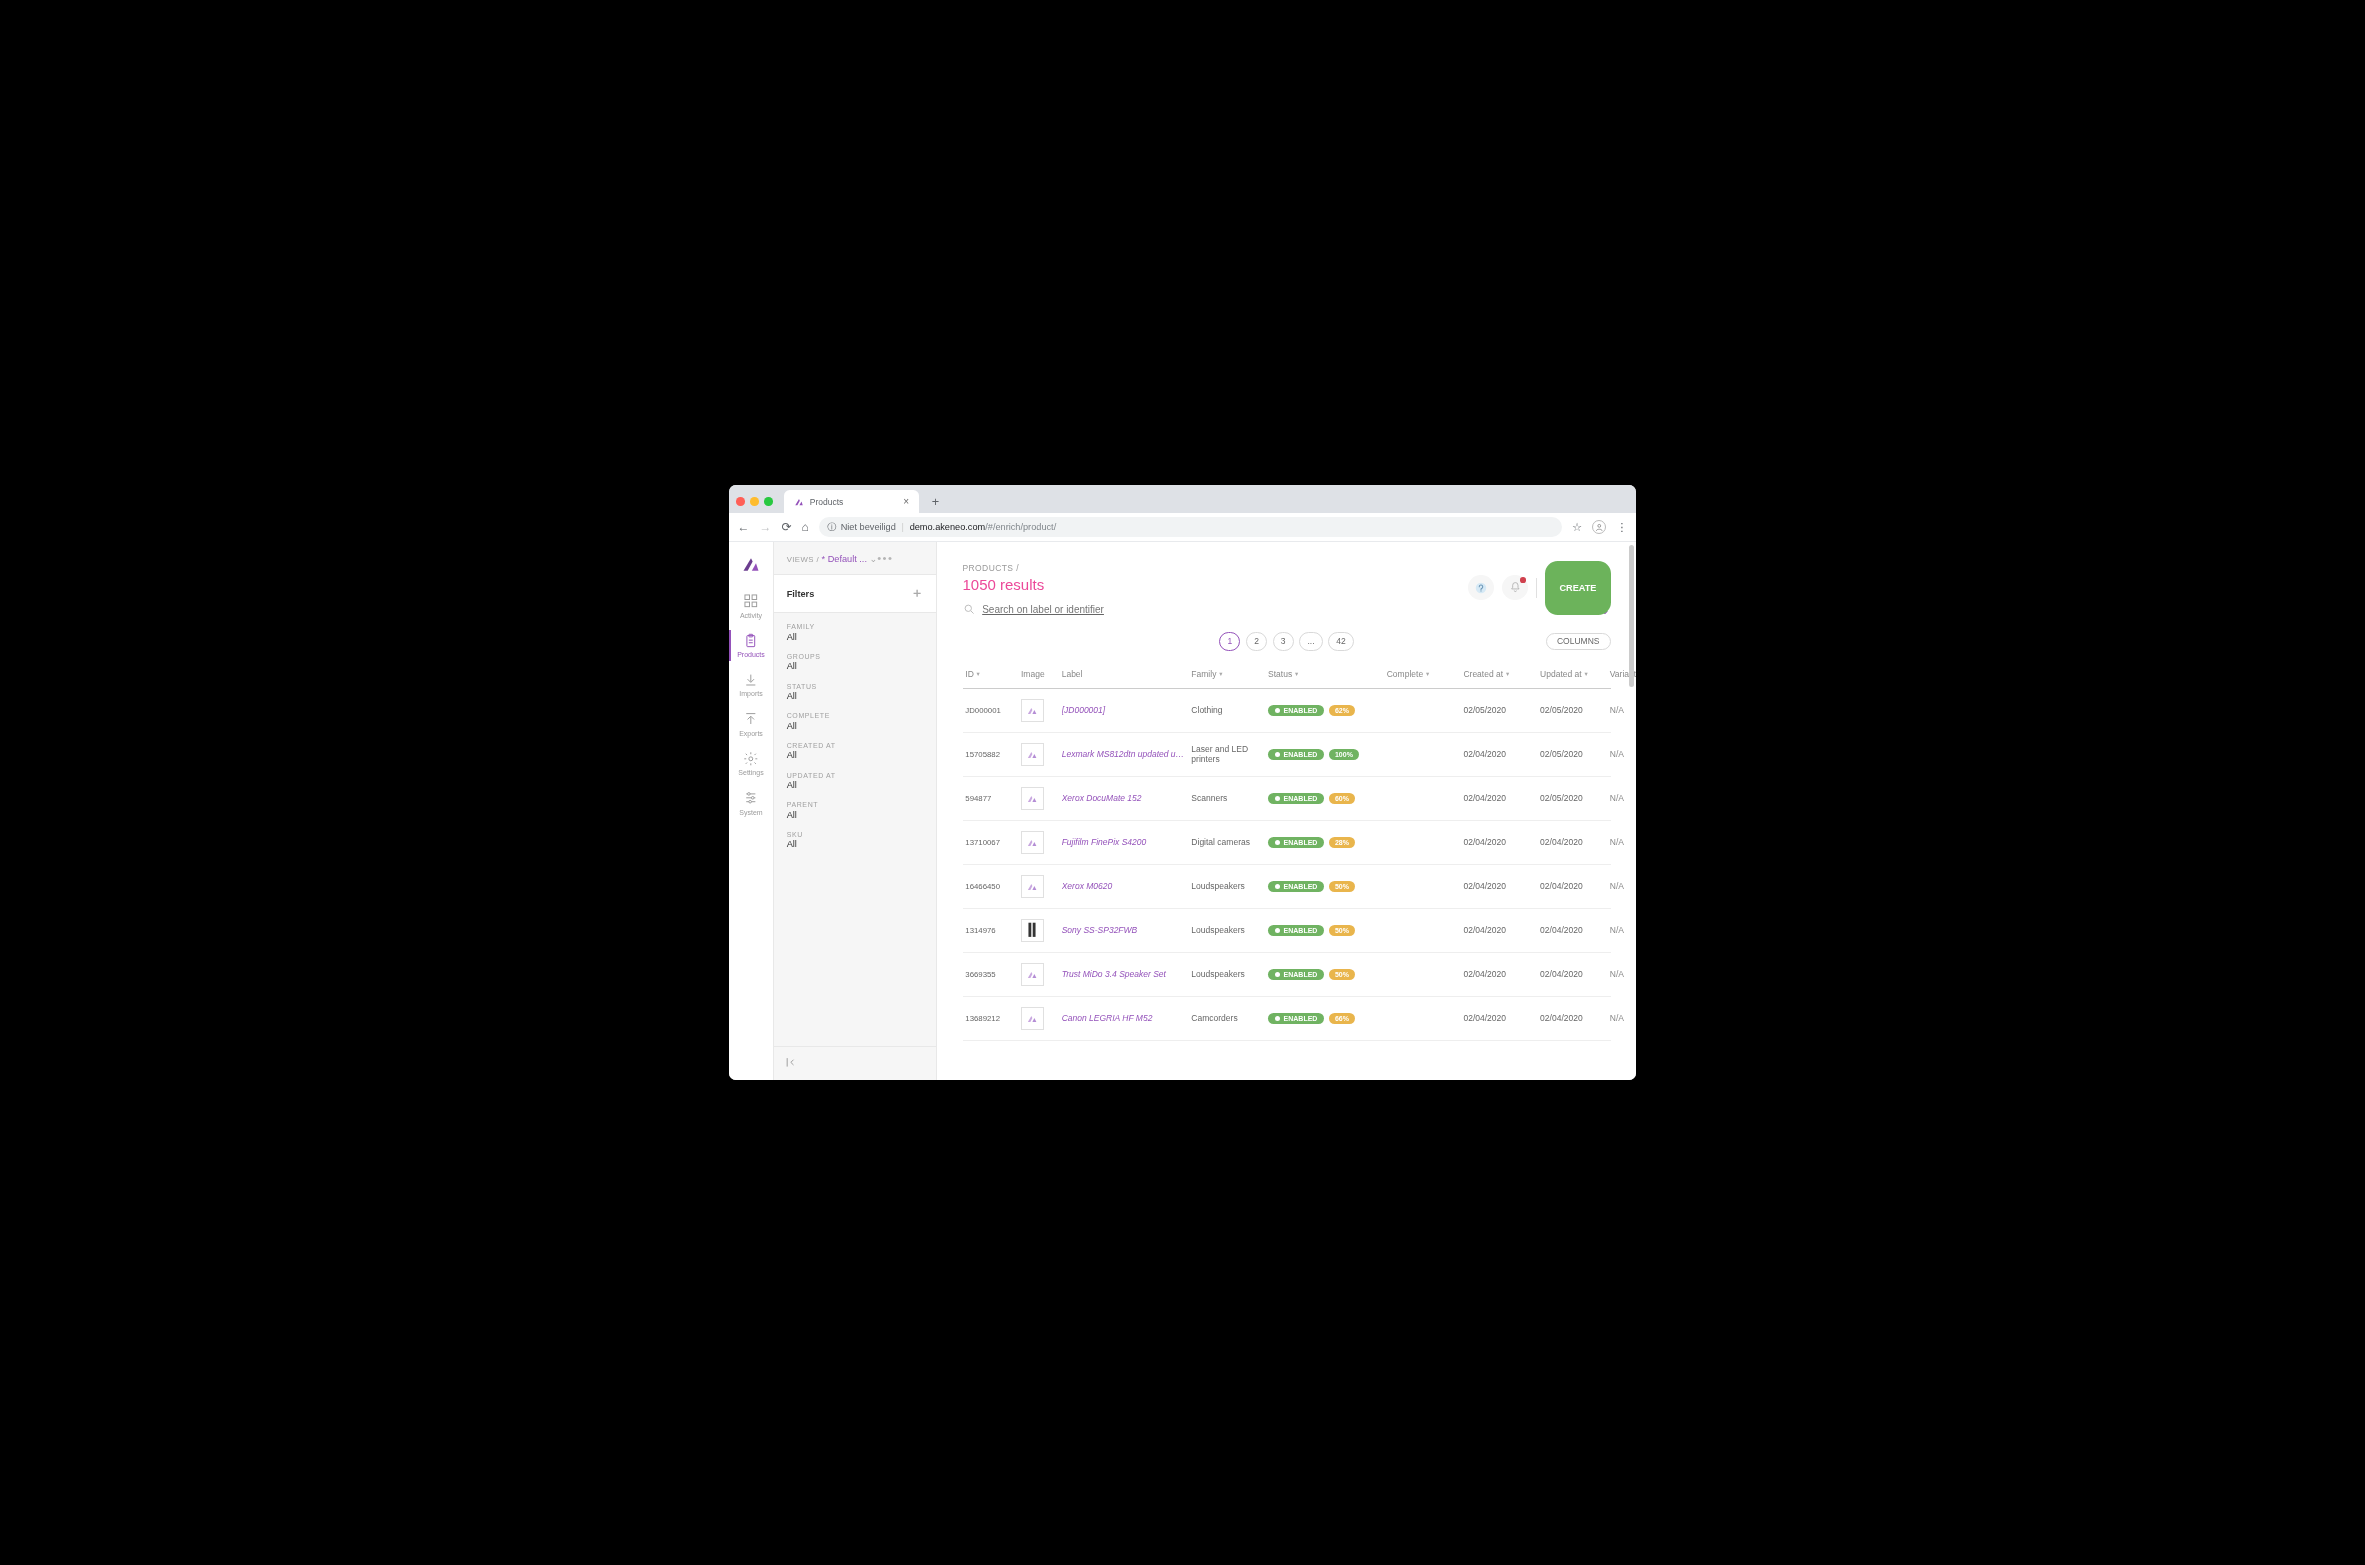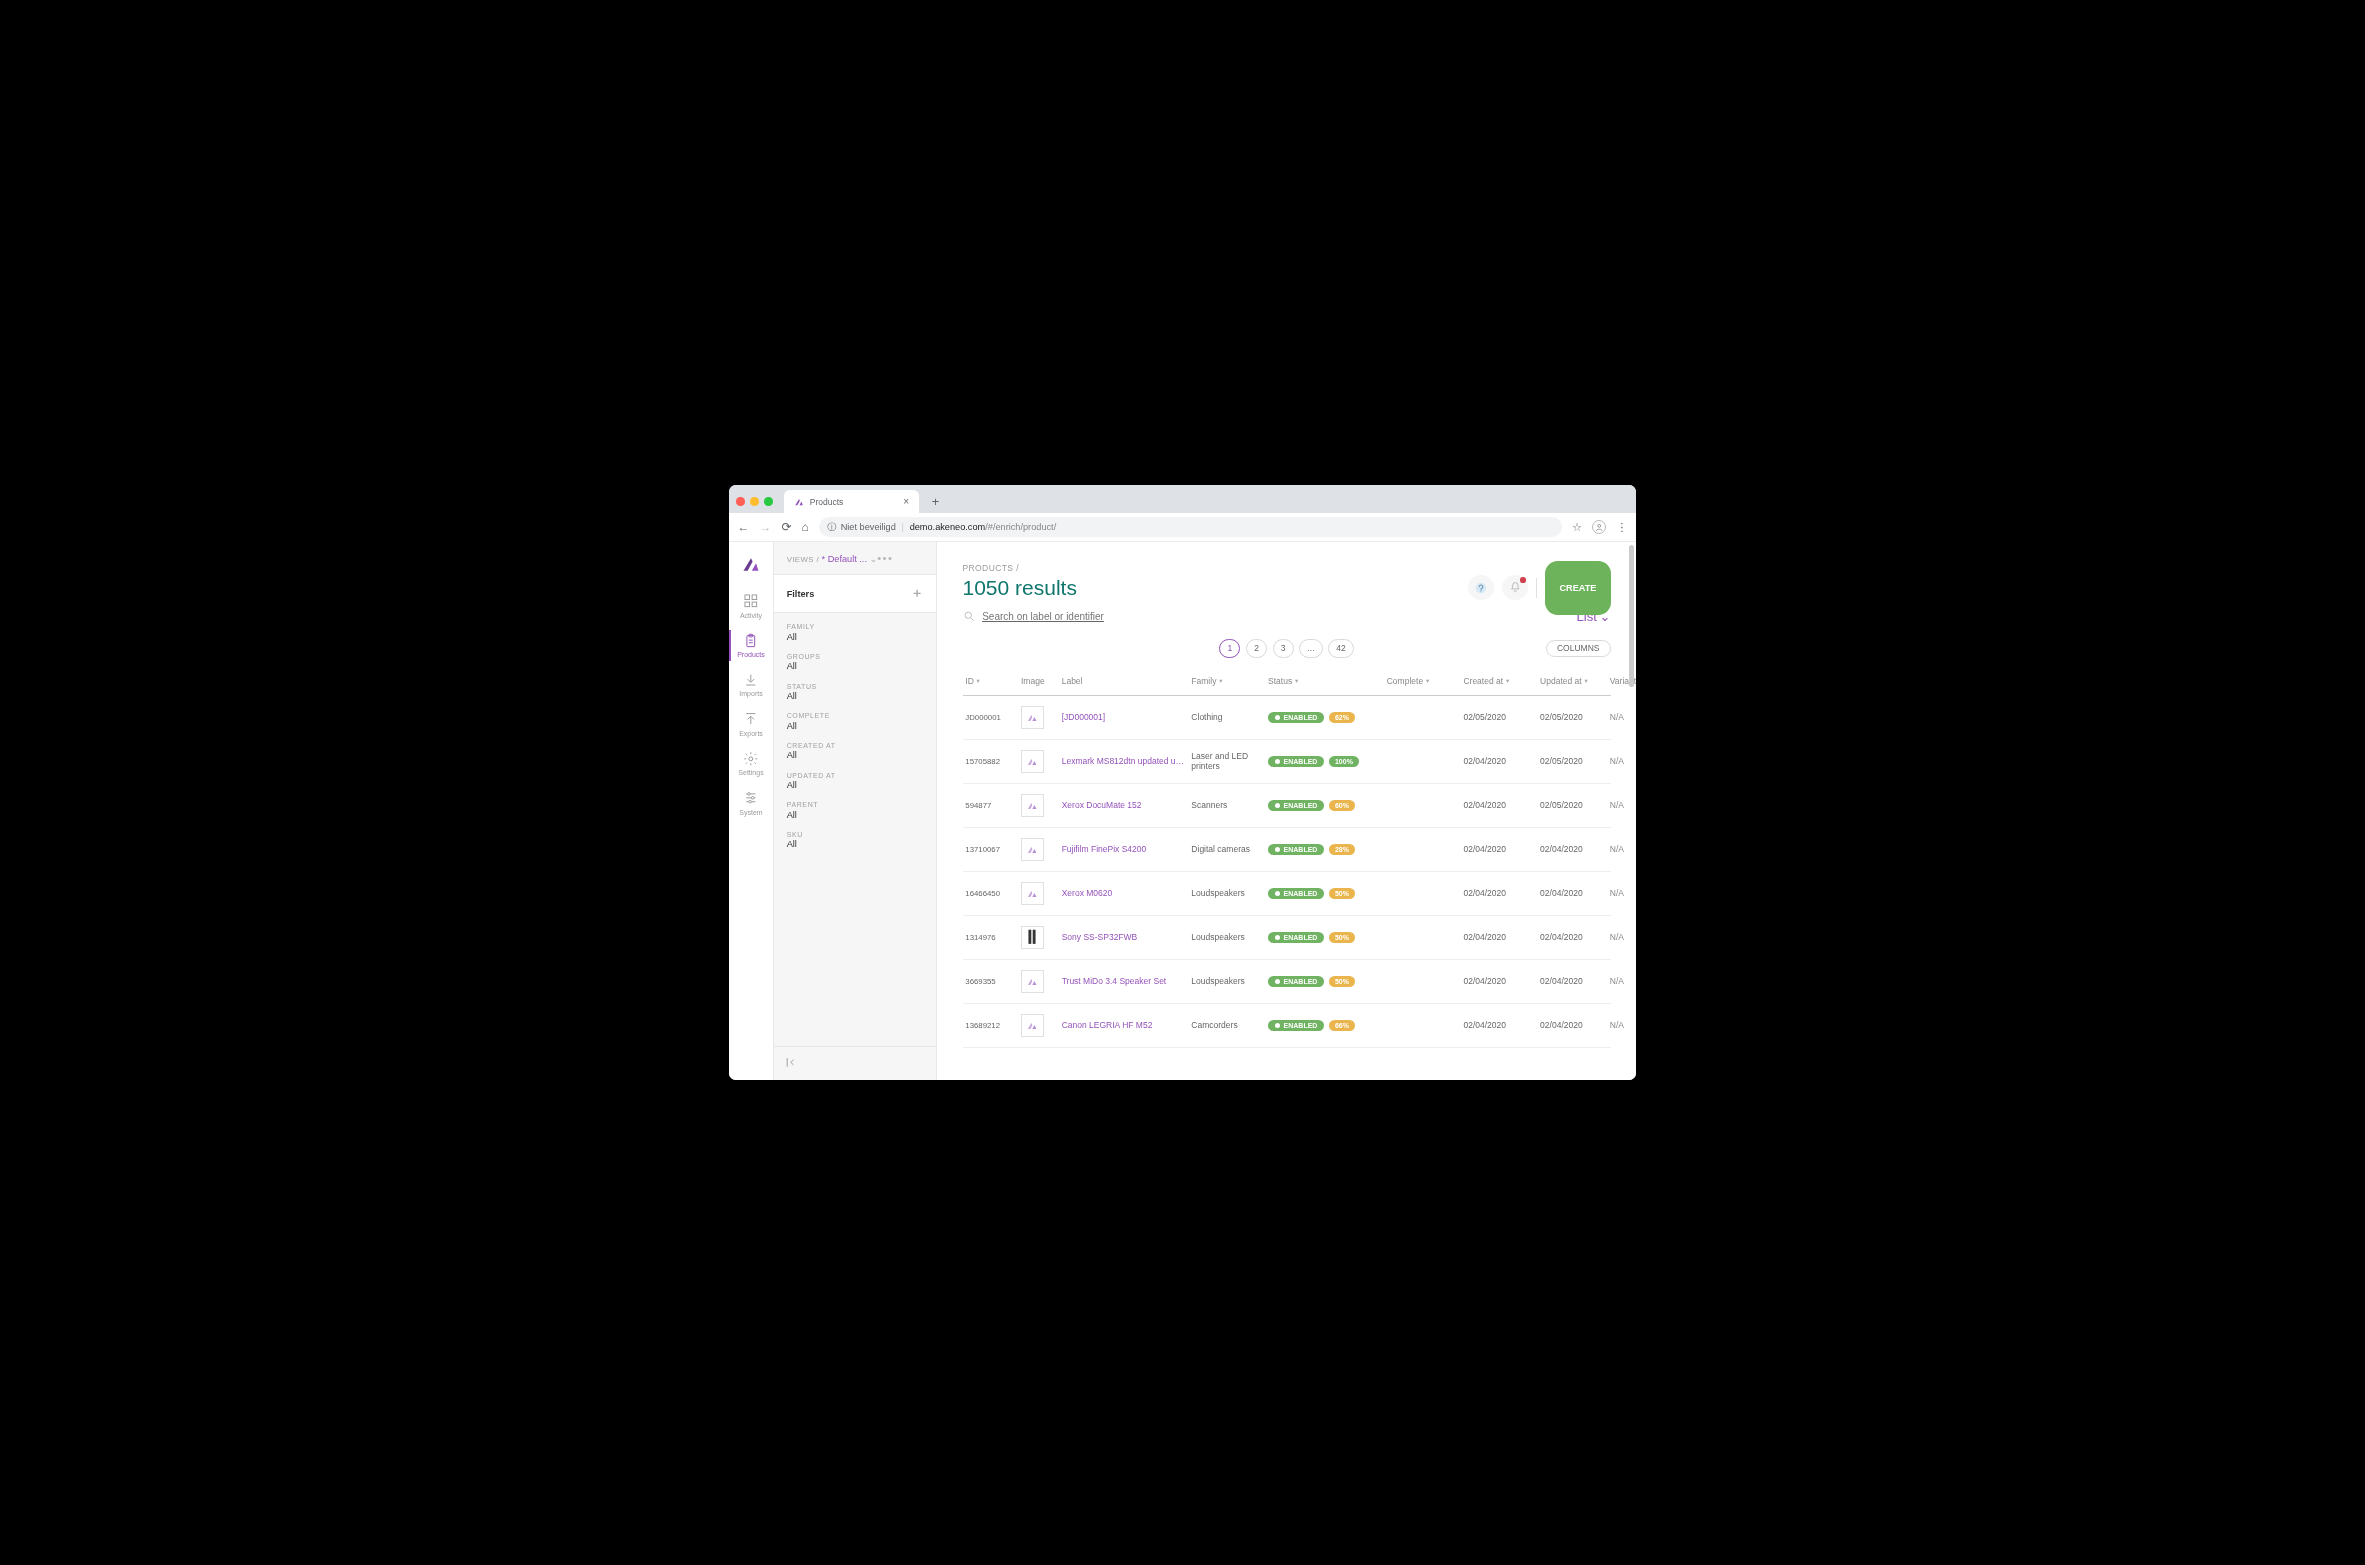--- a/index.html
+++ b/index.html
@@ -172,7 +172,7 @@
   padding:21px 25.5px 8.5px 25.5px;
 }
 .breadcrumb {font-size:8.5px;color:#999;letter-spacing:0.4px;margin-bottom:2.8px;}
-.results-count {font-size:21px;color:#0f766e;}
+.results-count {font-size:15px;color:#ec4899;}
 .header-actions{
   position:absolute;top:18.4px;right:25.5px;display:flex;gap:8.5px;align-items:center;
 }

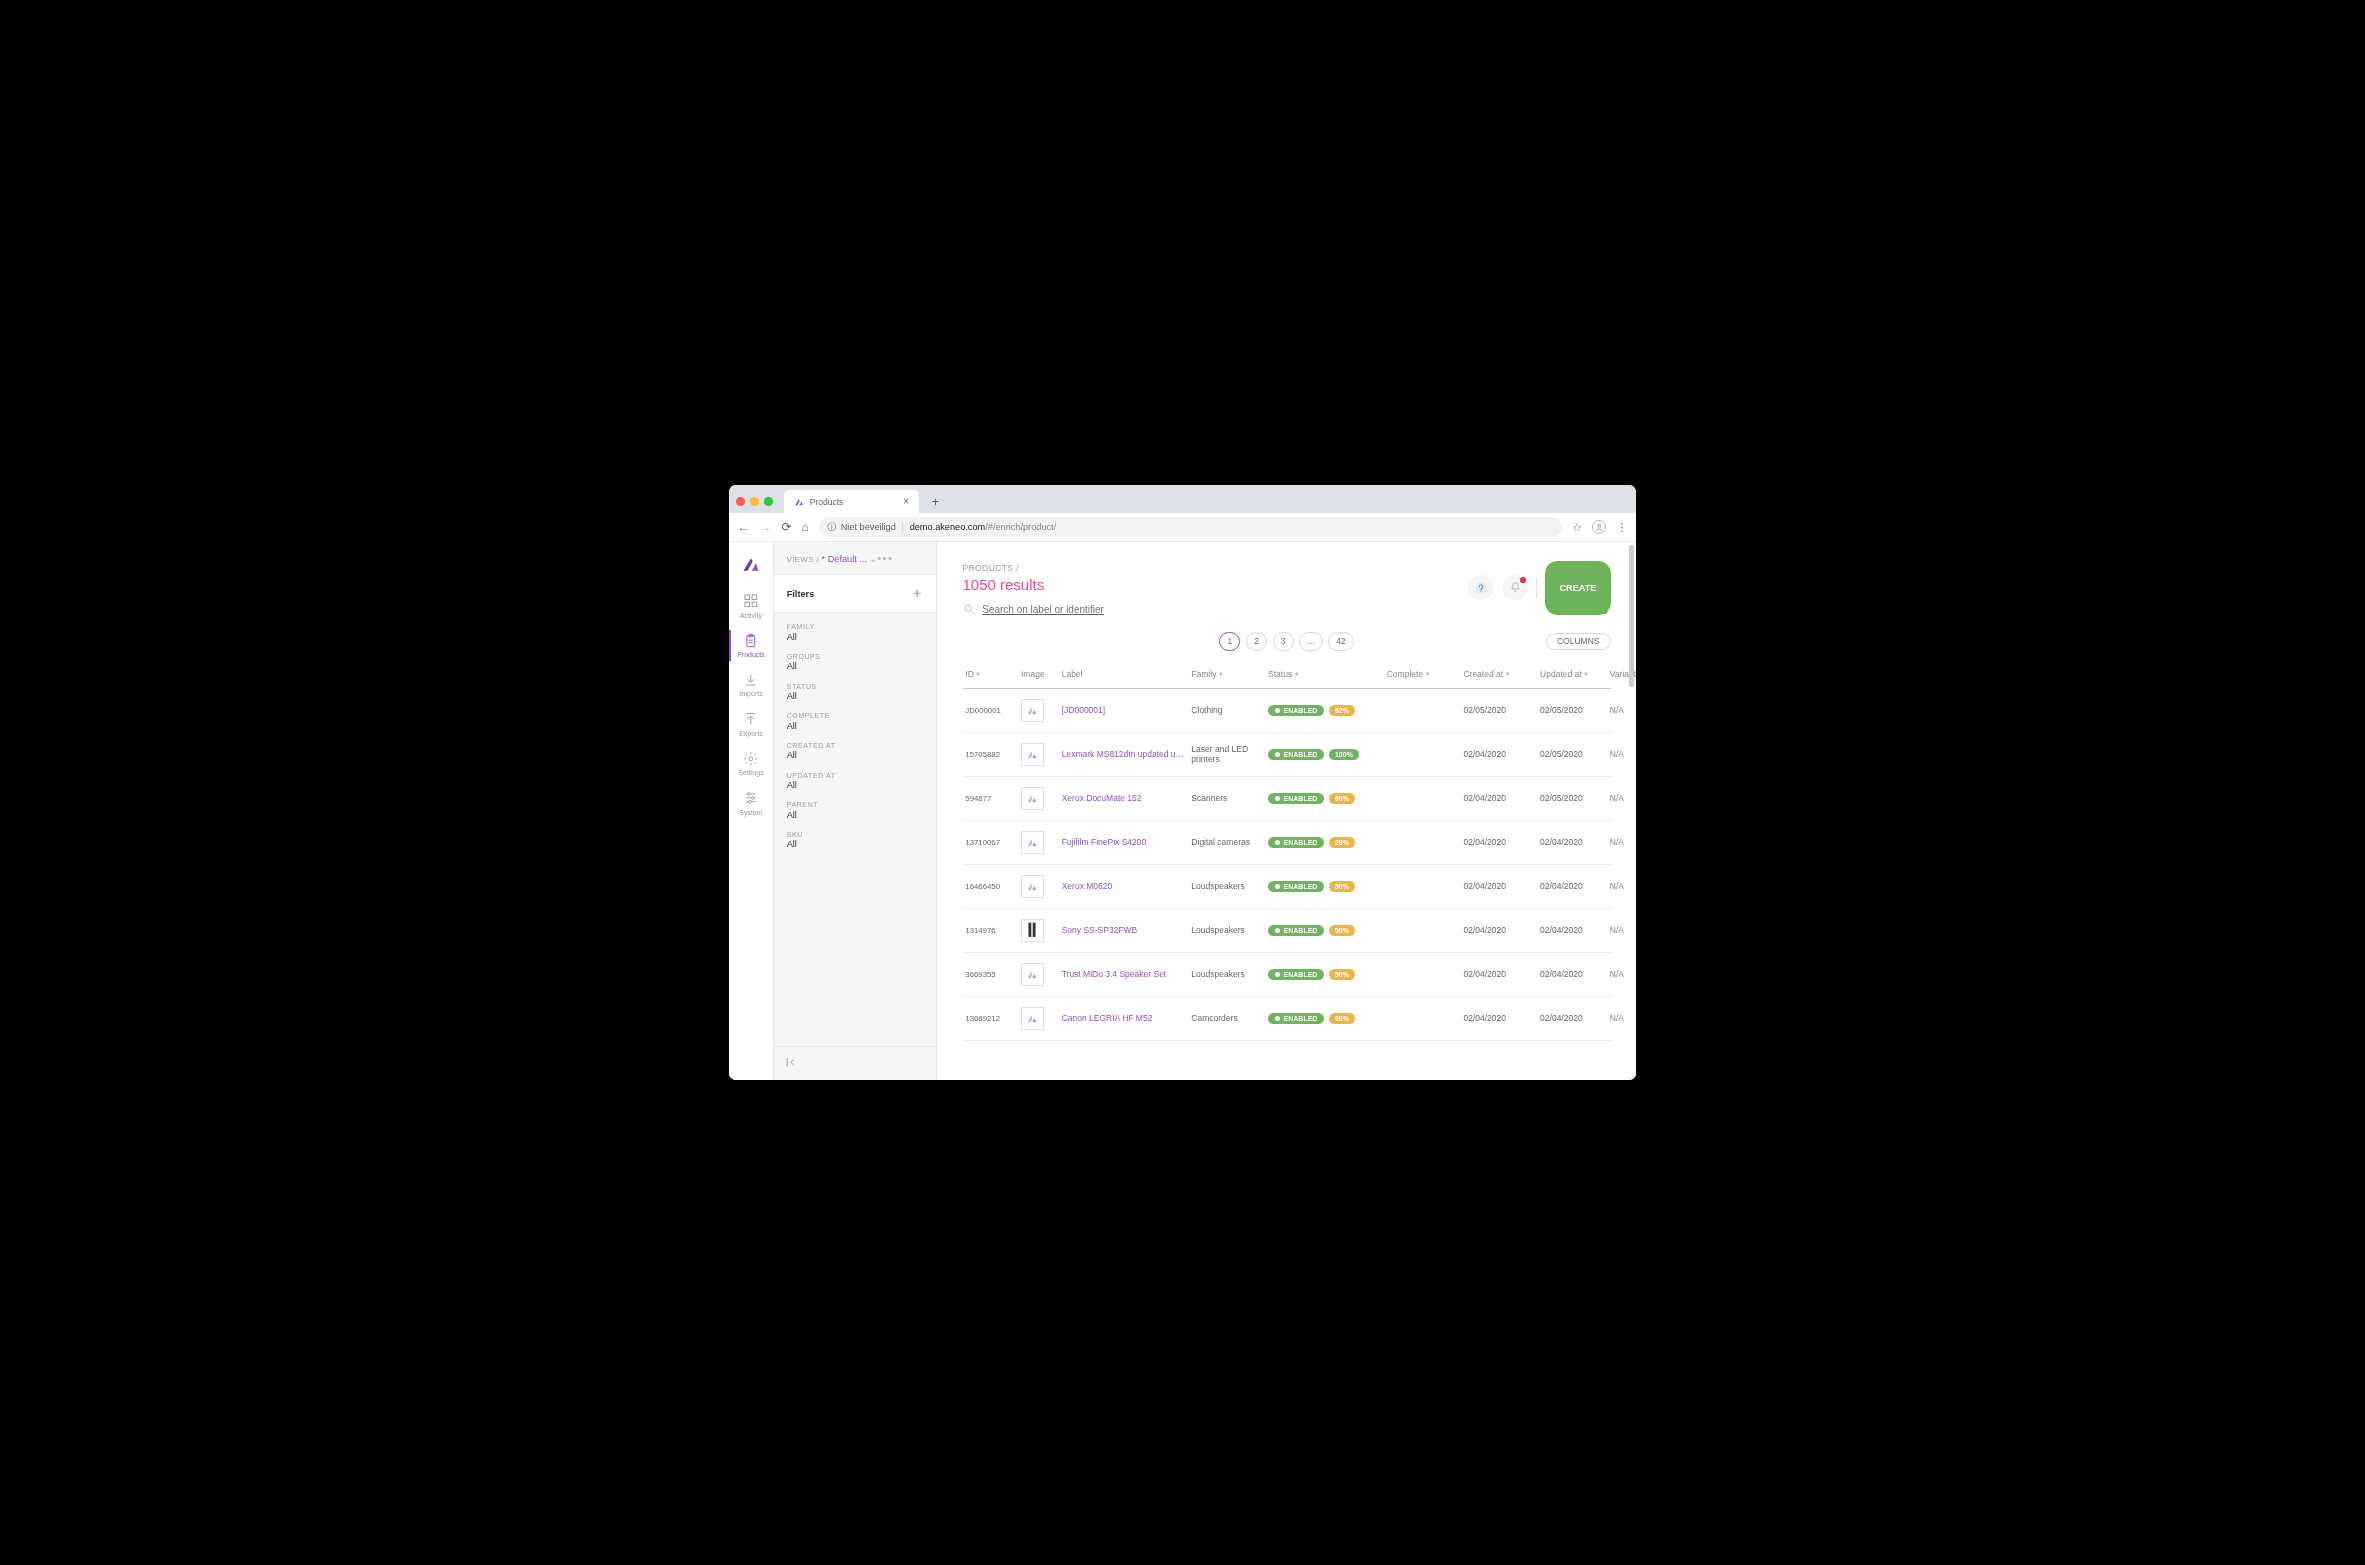--- a/index.html
+++ b/index.html
@@ -232,7 +232,7 @@
 }
 .cell-id{color:#666;font-size:7.8px;}
 .cell-image{width:23px;height:23px;border:0.7px solid #e0e0e0;display:flex;align-items:center;justify-content:center;}
-.cell-label{color:#9452ba;
+.cell-label{color:#9452ba;font-style:italic;
   white-space:nowrap;overflow:hidden;text-overflow:ellipsis;}
 .cell-family{color:#666;}
 .cell-status{display:flex;gap:4.2px;align-items:center;}

